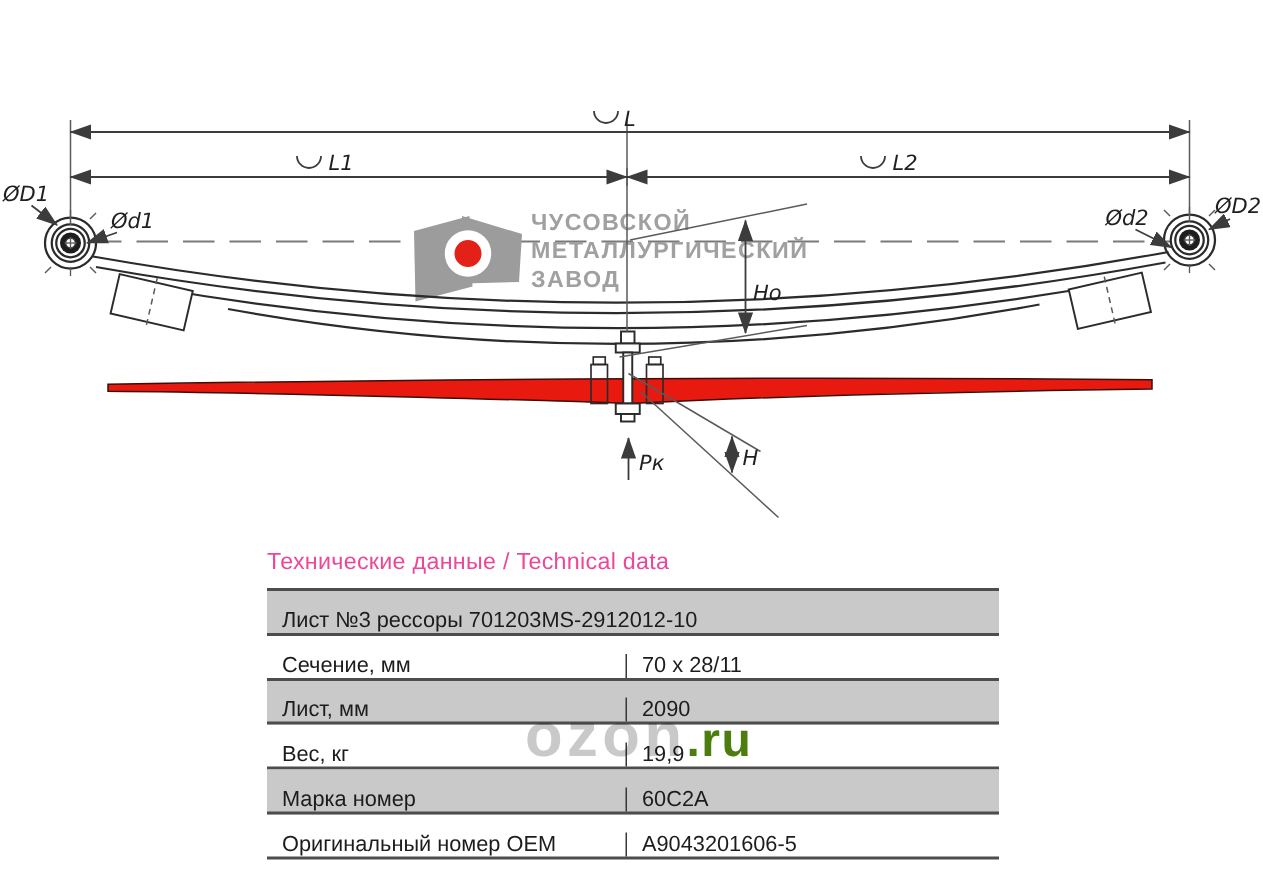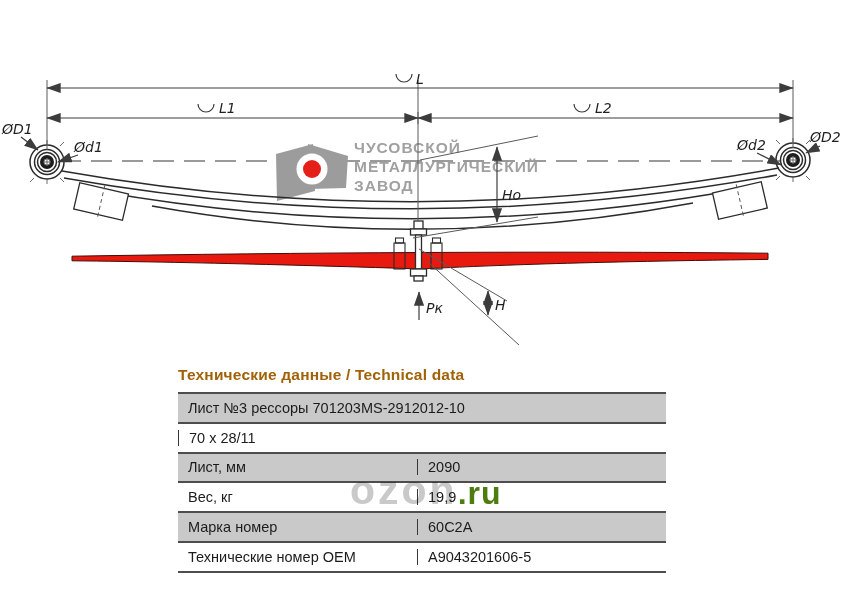--- a/index.html
+++ b/index.html
@@ -9,7 +9,7 @@
 
   
   .tech{position:absolute;left:178px;top:366px;width:488px;}
-  .tech-title{color:#a16207;font-weight:bold;font-size:15.5px;letter-spacing:.2px;margin:0 0 8px 0;}
+  .tech-title{color:#ec4899;font-weight:normal;font-size:15.5px;letter-spacing:.2px;margin:0 0 8px 0;}
   .tech-table{width:488px;border-top:2px solid #4d4d4d;}
   .tr{display:flex;align-items:center;height:27.8px;border-bottom:2px solid #4d4d4d;
       font-size:14.5px;color:#1c1c1c;}

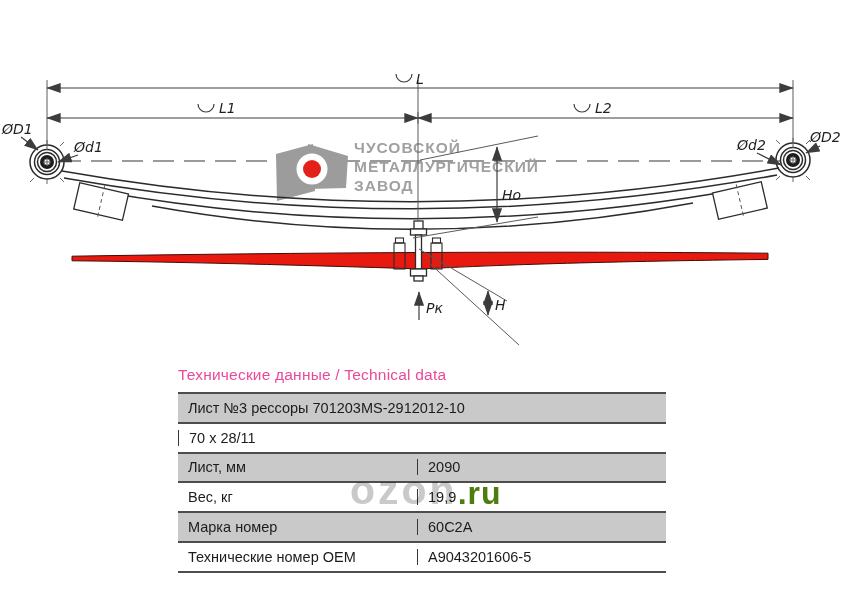--- a/index.html
+++ b/index.html
@@ -11,7 +11,7 @@
   .tech{position:absolute;left:178px;top:366px;width:488px;}
   .tech-title{color:#ec4899;font-weight:normal;font-size:15.5px;letter-spacing:.2px;margin:0 0 8px 0;}
   .tech-table{width:488px;border-top:2px solid #4d4d4d;}
-  .tr{display:flex;align-items:center;height:27.8px;border-bottom:2px solid #4d4d4d;
+  .tr{display:flex;align-items:flex-end;height:27.8px;border-bottom:2px solid #4d4d4d;
       font-size:14.5px;color:#1c1c1c;}
   .tr.gray{background:#c9c9c9;}
   .td{display:flex;align-items:center;box-sizing:border-box;}

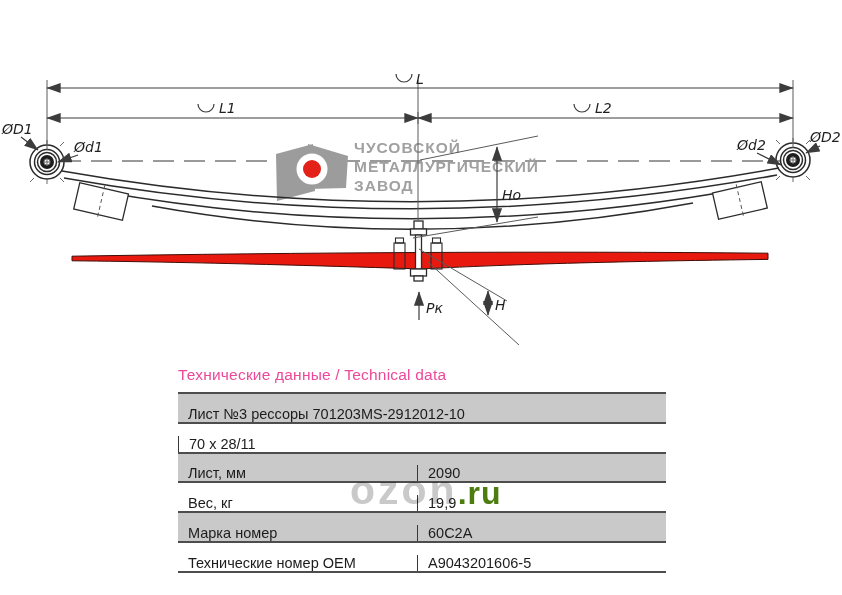--- a/index.html
+++ b/index.html
@@ -199,6 +199,7 @@
         <div class="td full">Лист №3 рессоры 701203MS-2912012-10</div>
       </div>
       <div class="tr">
+        <div class="td l">Сечение, мм</div>
         <div class="td r">70 x 28/11</div>
       </div>
       <div class="tr gray">

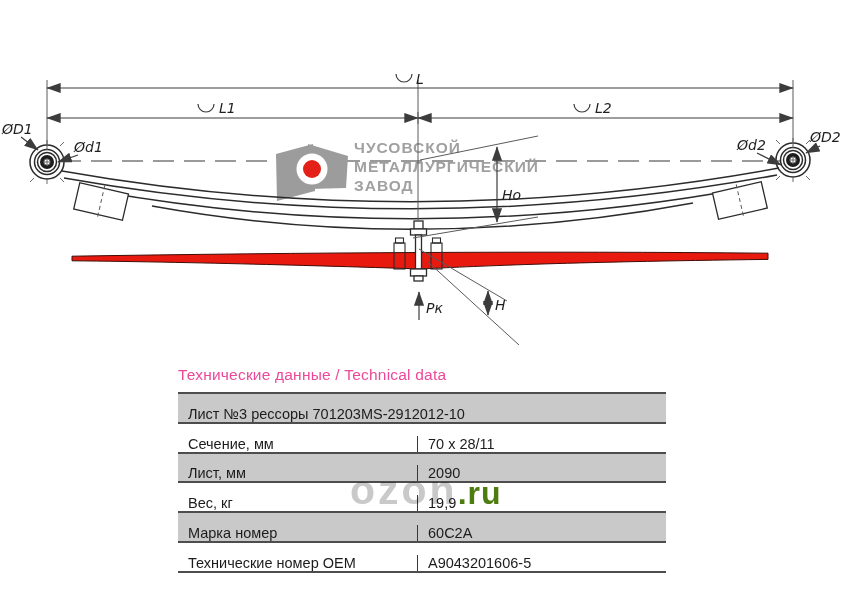--- a/index.html
+++ b/index.html
@@ -215,7 +215,7 @@
         <div class="td r">60С2А</div>
       </div>
       <div class="tr">
-        <div class="td l">Технические номер OEM</div>
+        <div class="td l">Оригинальный номер OEM</div>
         <div class="td r">A9043201606-5</div>
       </div>
     </div>

